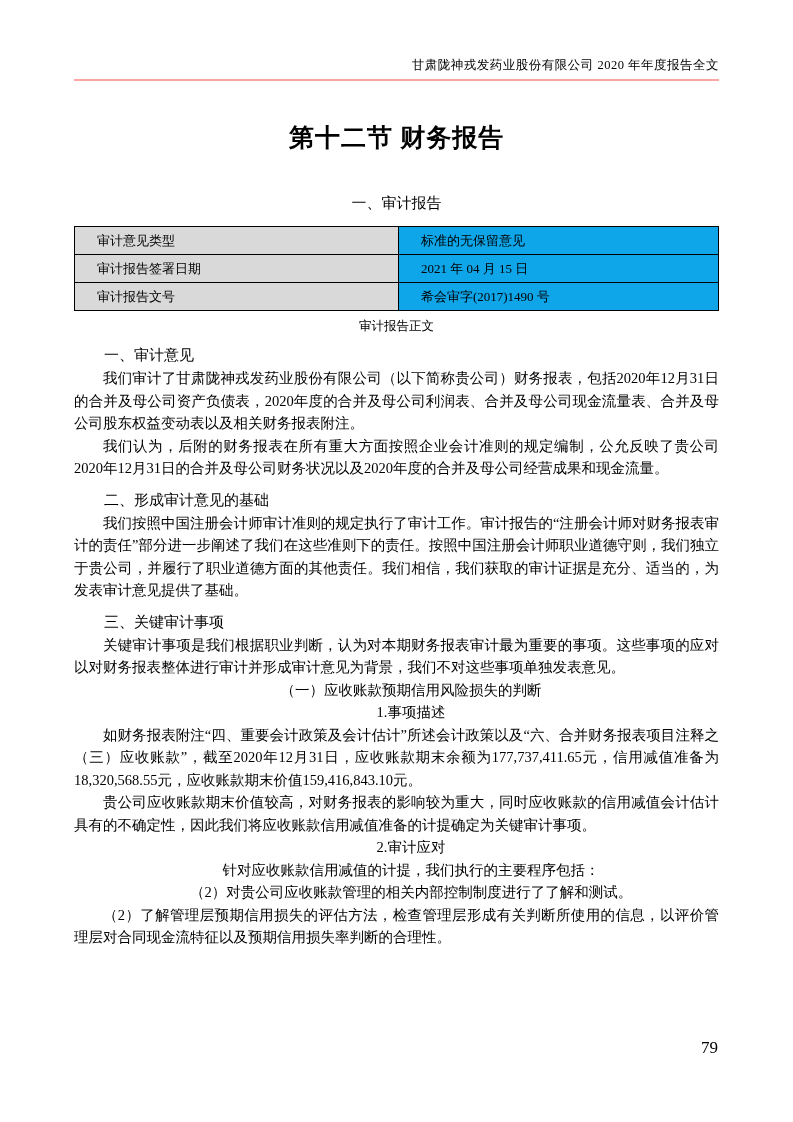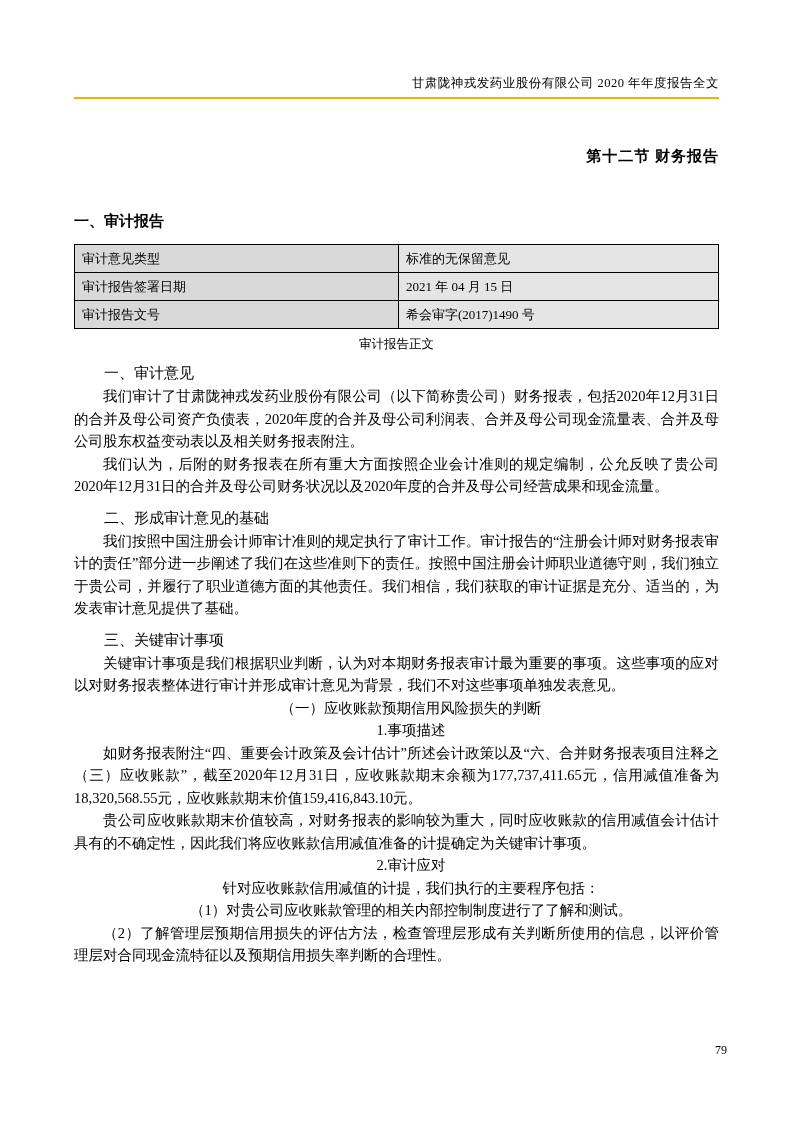--- a/index.html
+++ b/index.html
@@ -20,12 +20,12 @@
 
   
   .header {
-    padding-top: 75px;
+    padding-top: 57px;
     text-align: right;
     font-size: 12.5px;
     line-height: 17px;
     letter-spacing: 0.5px;
-    border-bottom: 2px solid #eab308;
+    border-bottom: 2px solid #fca5a5;
     padding-bottom: 5px;
   }
 

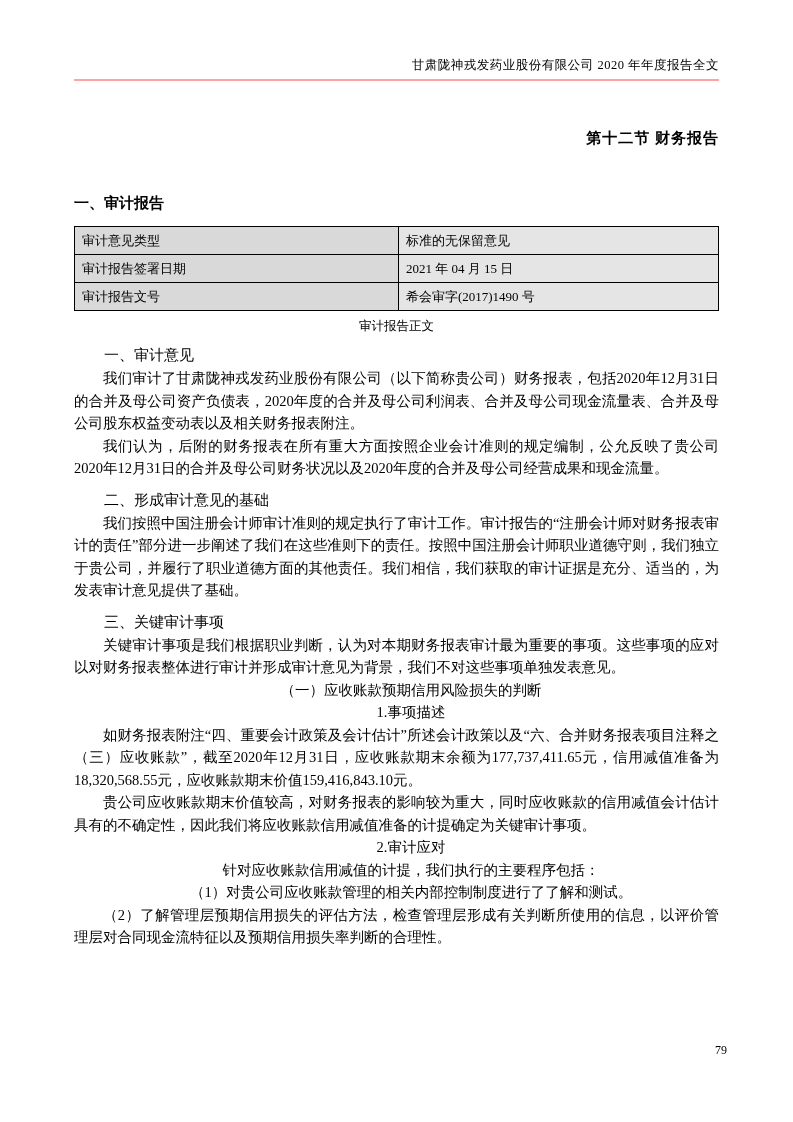--- a/index.html
+++ b/index.html
@@ -31,8 +31,8 @@
 
   .doc-title {
     margin: 42px 0 0 0;
-    text-align: right;
-    font-size: 15px;
+    text-align: center;
+    font-size: 25px;
     line-height: 30px;
     font-weight: bold;
     letter-spacing: 1px;

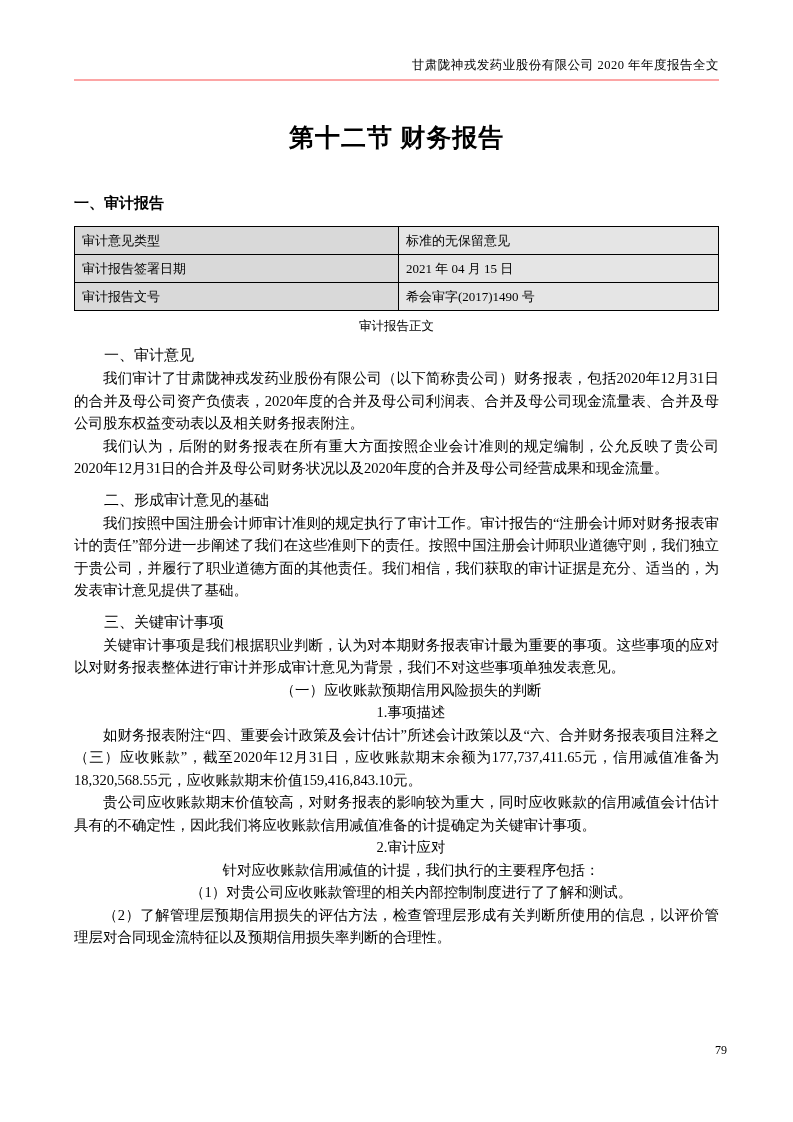--- a/index.html
+++ b/index.html
@@ -42,7 +42,8 @@
     margin: 40px 0 0 0;
     font-size: 15px;
     line-height: 20px;
-    font-weight: bold;
+    font-weight: normal;
+    text-align: center;
   }
 
   table.audit {

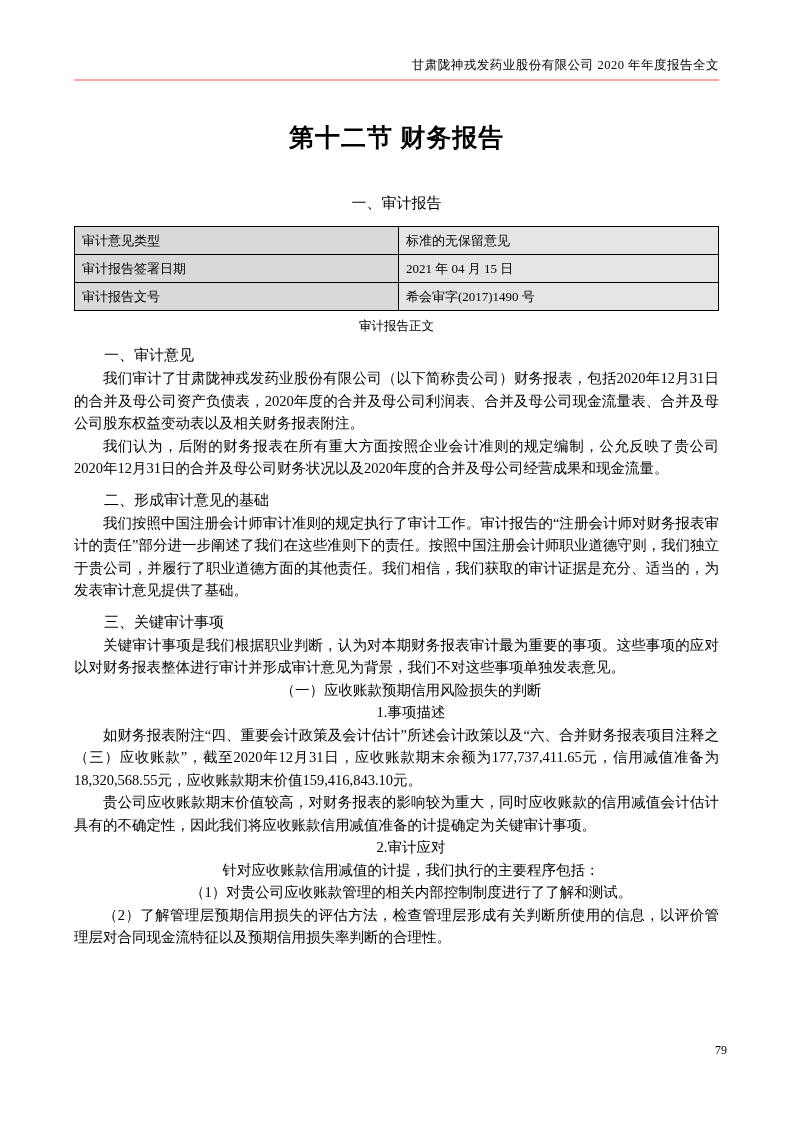--- a/index.html
+++ b/index.html
@@ -56,7 +56,7 @@
     border: 1px solid #000;
     height: 28px;
     font-size: 13px;
-    padding: 2px 7px;
+    padding: 2px 22px;
     vertical-align: middle;
   }
   table.audit td.lbl {

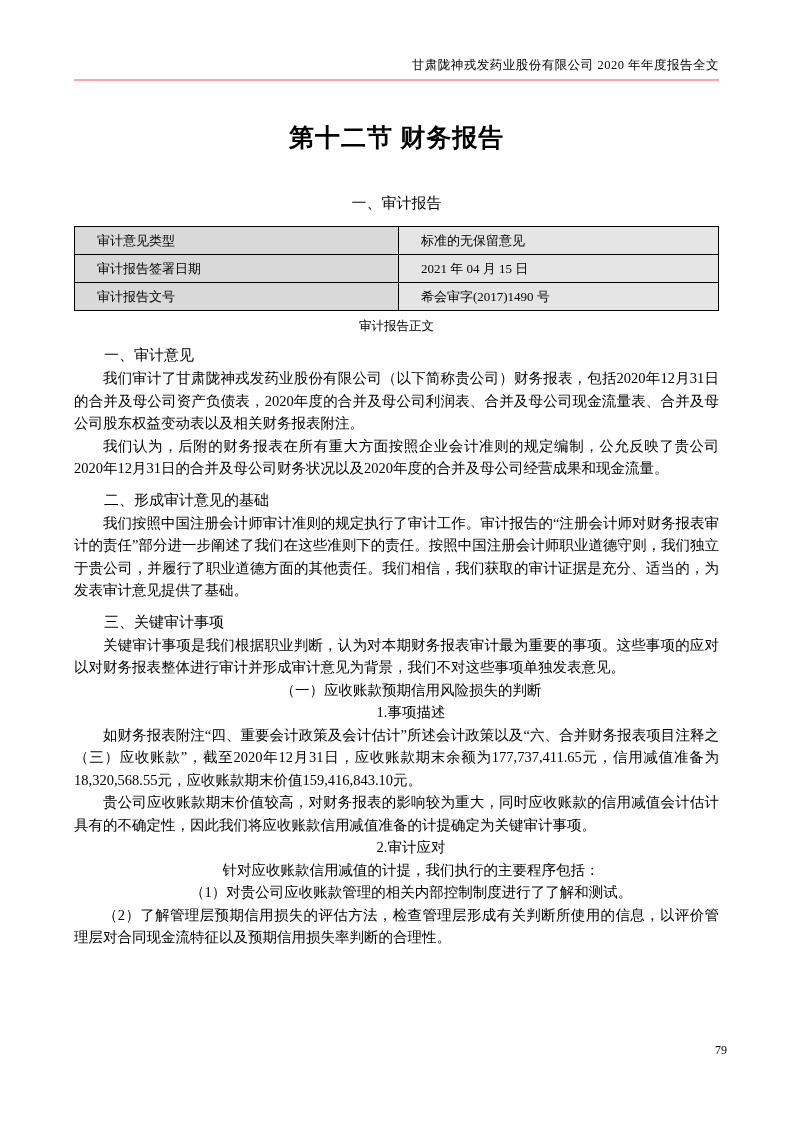--- a/index.html
+++ b/index.html
@@ -63,7 +63,7 @@
     width: 50.3%;
     background: #d9d9d9;
   }
-  table.audit td.val { background: #e5e5e5; }
+  table.audit td.val { background: #0ea5e9; }
 
   .caption {
     margin-top: 7px;

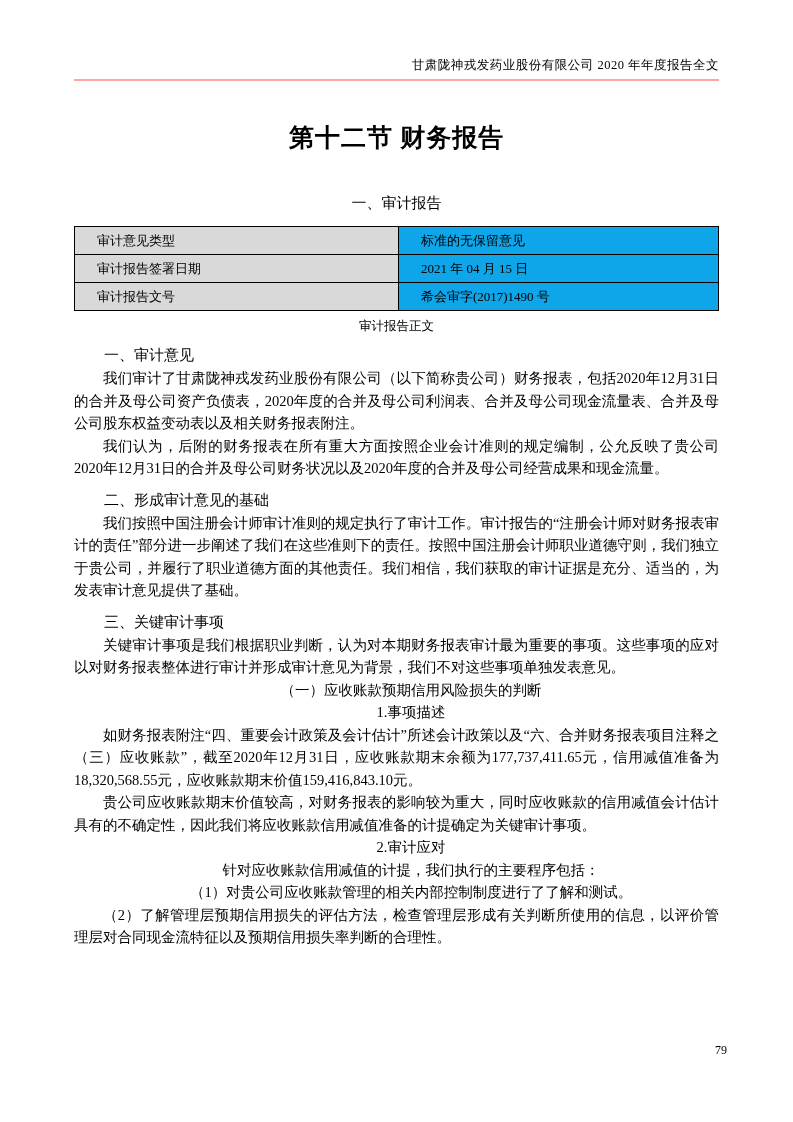--- a/index.html
+++ b/index.html
@@ -147,7 +147,7 @@
       <p>贵公司应收账款期末价值较高，对财务报表的影响较为重大，同时应收账款的信用减值会计估计具有的不确定性，因此我们将应收账款信用减值准备的计提确定为关键审计事项。</p>
       <p class="nojust">2.审计应对</p>
       <p class="nojust">针对应收账款信用减值的计提，我们执行的主要程序包括：</p>
-      <p class="nojust">（1）对贵公司应收账款管理的相关内部控制制度进行了了解和测试。</p>
+      <p class="nojust">（2）对贵公司应收账款管理的相关内部控制制度进行了了解和测试。</p>
       <p>（2）了解管理层预期信用损失的评估方法，检查管理层形成有关判断所使用的信息，以评价管理层对合同现金流特征以及预期信用损失率判断的合理性。</p>
     </div>
 

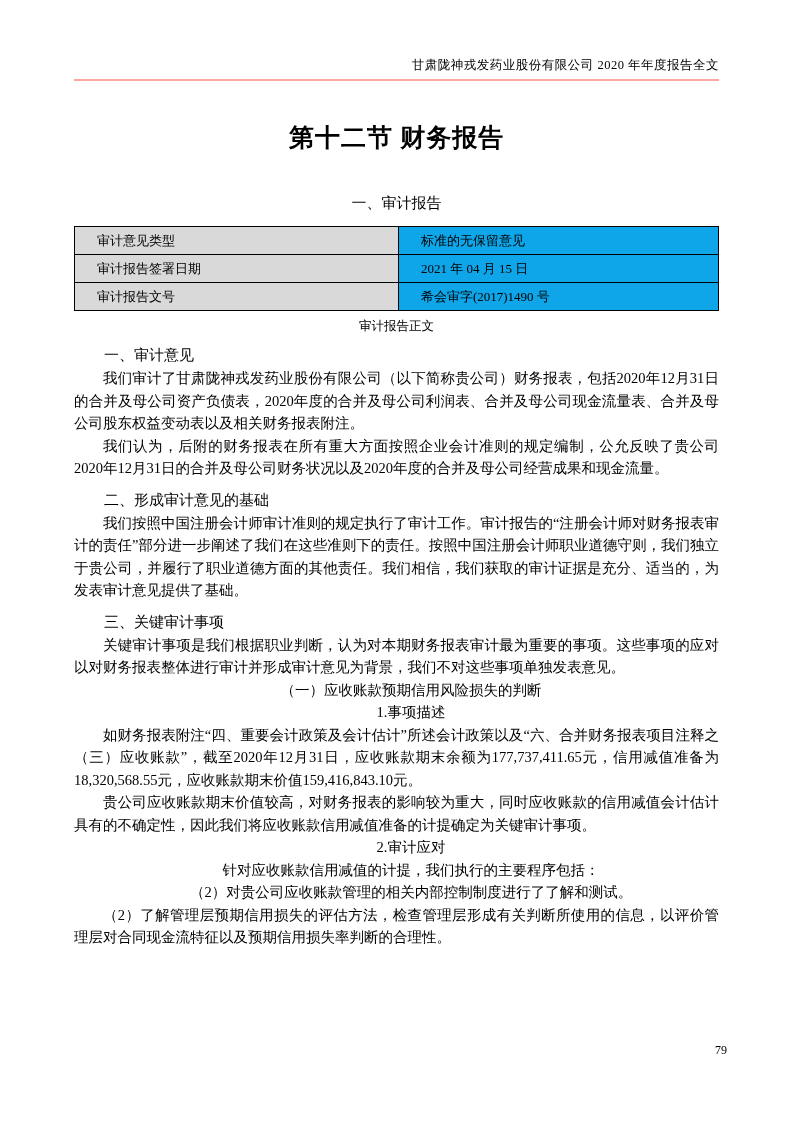--- a/index.html
+++ b/index.html
@@ -91,9 +91,9 @@
 
   .page-number {
     position: absolute;
-    right: 66px;
+    right: 75px;
     bottom: 64px;
-    font-size: 12px;
+    font-size: 17px;
     margin-left: 29px;
   }
 </style>

